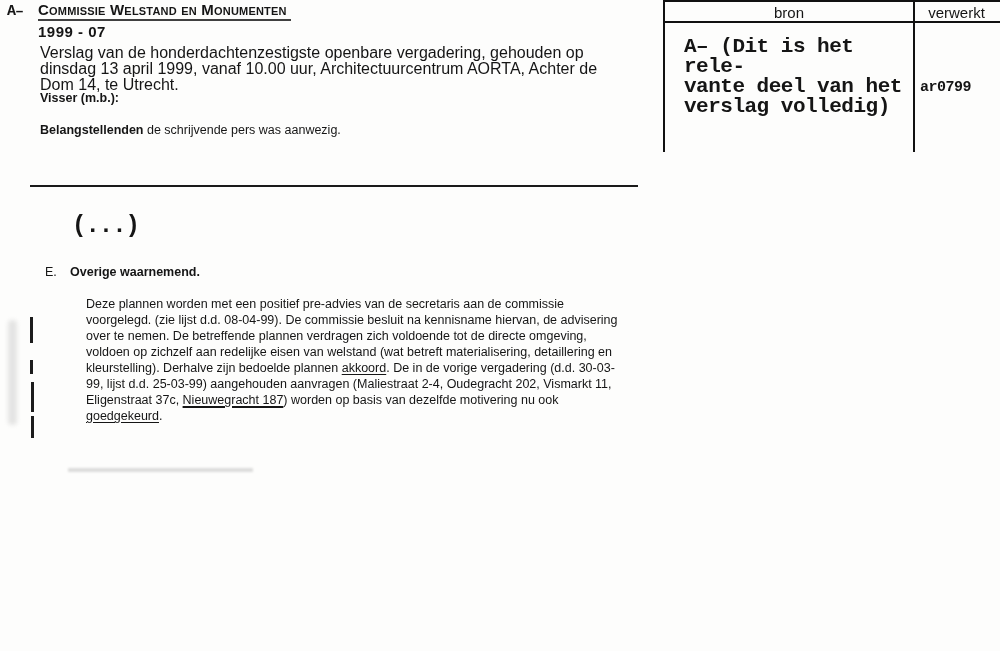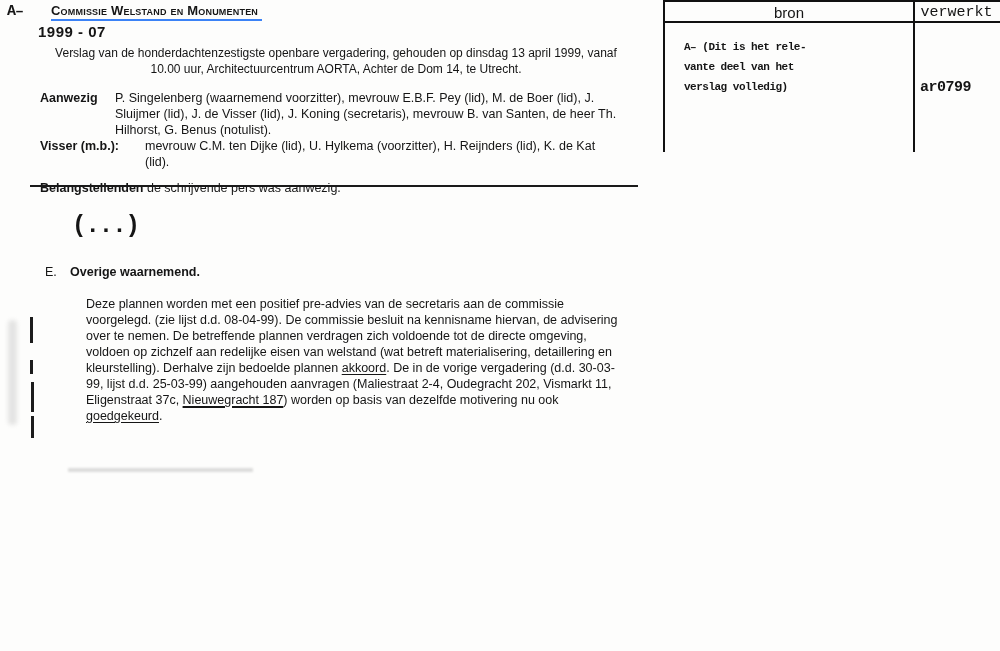--- a/index.html
+++ b/index.html
@@ -23,11 +23,10 @@
     display: inline-block;
     font-variant: small-caps;
     font-weight: bold;
-    font-size: 13px;
+    font-size: 15px;
     letter-spacing: 0.2px;
-    border-bottom: 2px solid #3b82f6;
+    border-bottom: 2px solid #404040;
     padding: 0 4px 1px 0;
-    margin-left: 13px;
   }
   .doc-number { font-weight: bold; font-size: 15px; margin-top: 2px; letter-spacing: 0.5px; }
   

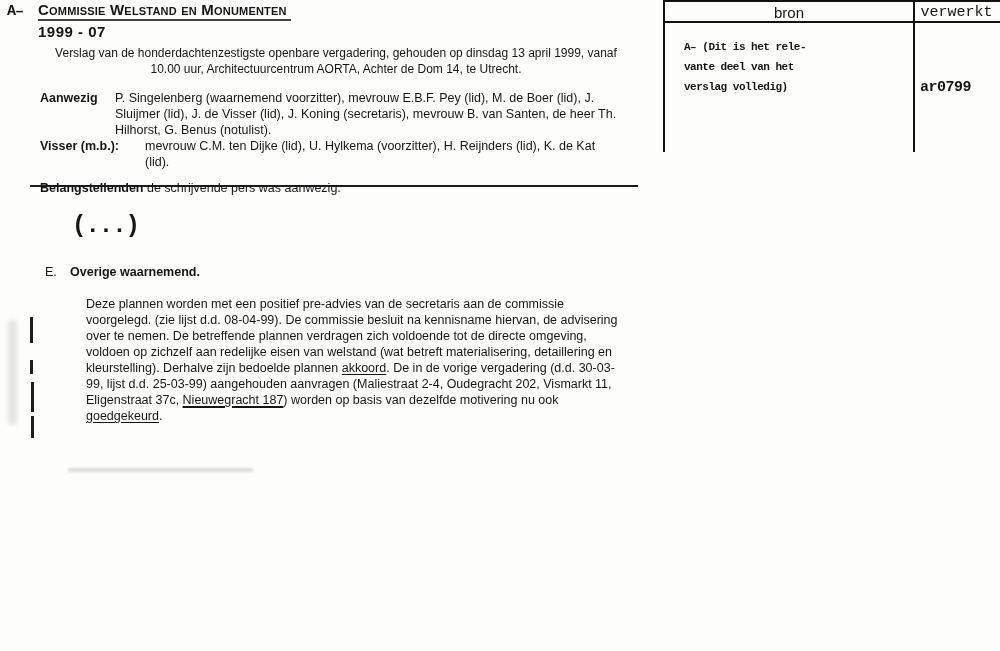--- a/index.html
+++ b/index.html
@@ -73,7 +73,7 @@
   }
   .src-header { display: flex; height: 21px; border-bottom: 2px solid #111; font-size: 15px; }
   .src-header .c1 { flex: 0 0 248px; text-align: center; padding-top: 2px; border-radius: 7px; }
-  .src-header .c2 { flex: 1; text-align: center; padding-top: 2px; font-family: Liberation Mono, monospace; }
+  .src-header .c2 { flex: 1; text-align: center; padding-top: 2px; }
   .src-note {
     position: absolute; left: 19px; top: 35px; width: 225px;
     font-family: "Liberation Mono", monospace; font-weight: bold;

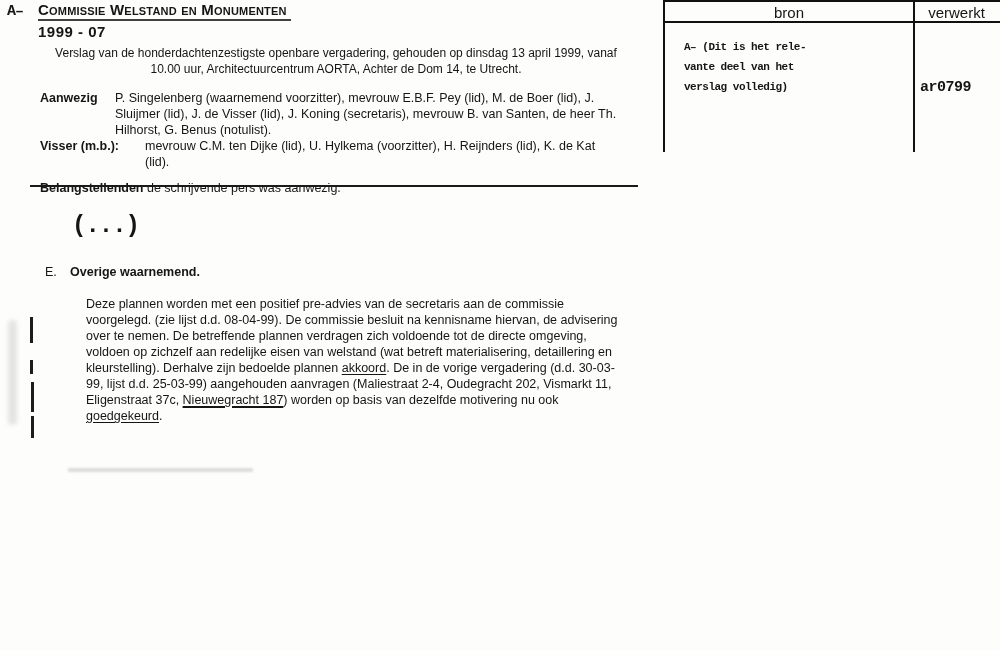--- a/index.html
+++ b/index.html
@@ -32,7 +32,7 @@
   
   .intro {
     position: absolute; left: 40px; top: 45px; width: 592px;
-    font-size: 12px; line-height: 16px; text-align: center;
+    font-size: 16px; line-height: 16px;
   }
   
   .attendance { position: absolute; left: 40px; top: 90px; width: 600px; font-size: 12.5px; line-height: 16px; }

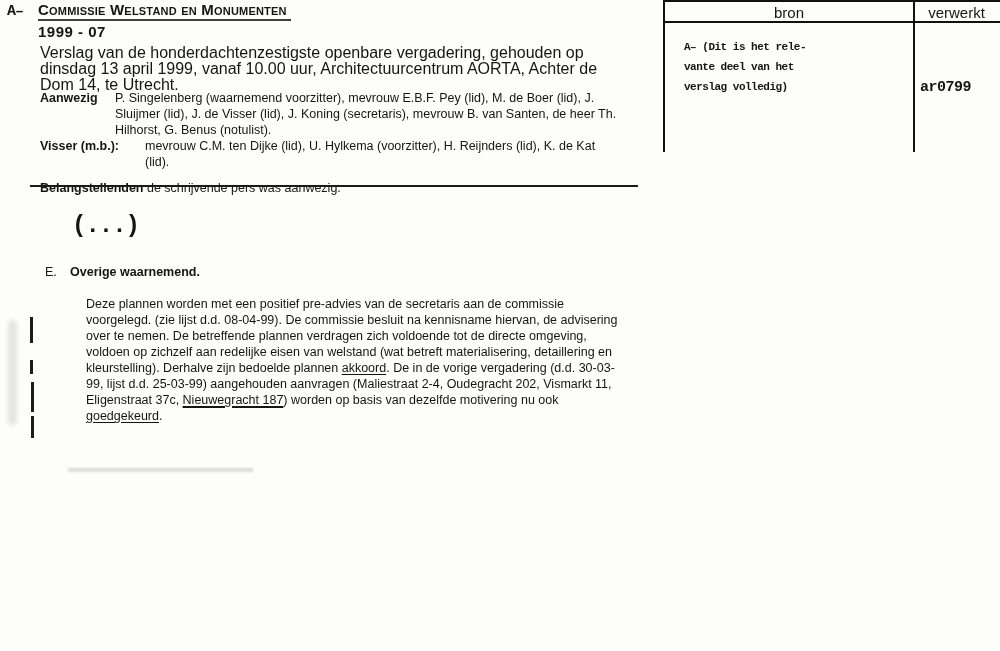--- a/index.html
+++ b/index.html
@@ -77,7 +77,7 @@
   .src-note {
     position: absolute; left: 19px; top: 35px; width: 225px;
     font-family: "Liberation Mono", monospace; font-weight: bold;
-    font-size: 11px; line-height: 20px; white-space: pre-line; letter-spacing: -0.5px;
+    font-size: 21px; line-height: 20px; white-space: pre-line; letter-spacing: -0.5px;
   }
   .src-code {
     position: absolute; left: 255px; top: 77px;

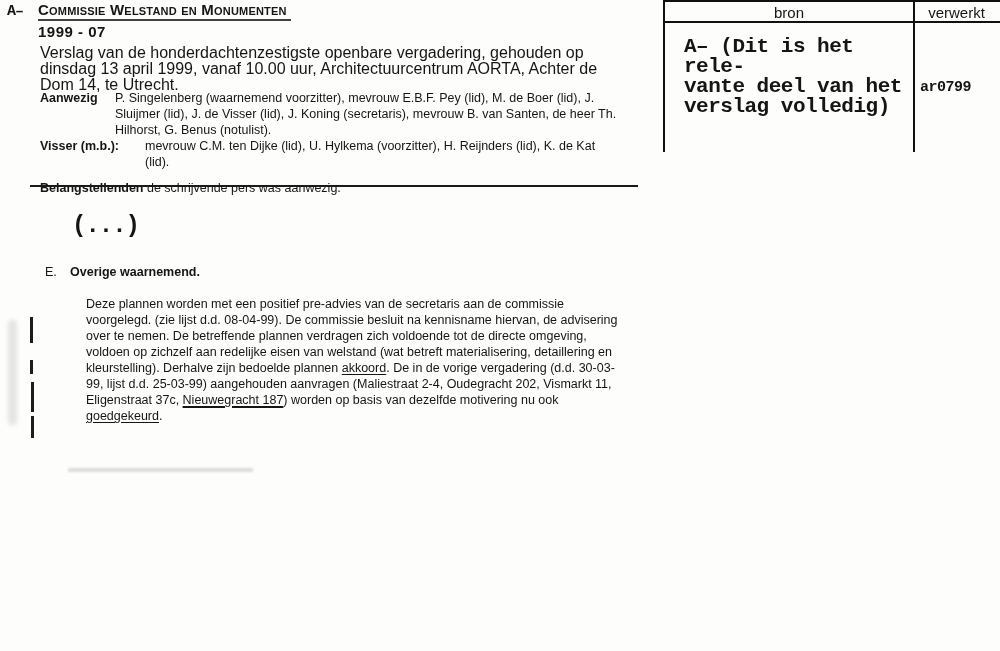--- a/index.html
+++ b/index.html
@@ -112,10 +112,6 @@
 <div class="intro">Verslag van de honderdachtenzestigste openbare vergadering, gehouden op dinsdag 13 april 1999, vanaf 10.00 uur, Architectuurcentrum AORTA, Achter de Dom 14, te Utrecht.</div>
 
 <div class="attendance">
-  <div class="att-row aanwezig">
-    <div class="att-label">Aanwezig</div>
-    <div class="att-text">P. Singelenberg (waarnemend voorzitter), mevrouw E.B.F. Pey (lid), M. de Boer (lid), J. Sluijmer (lid), J. de Visser (lid), J. Koning (secretaris), mevrouw B. van Santen, de heer Th. Hilhorst, G. Benus (notulist).</div>
-  </div>
   <div class="att-row afwezig">
     <div class="att-label">Visser (m.b.):</div>
     <div class="att-text">mevrouw C.M. ten Dijke (lid), U. Hylkema (voorzitter), H. Reijnders (lid), K. de Kat (lid).</div>

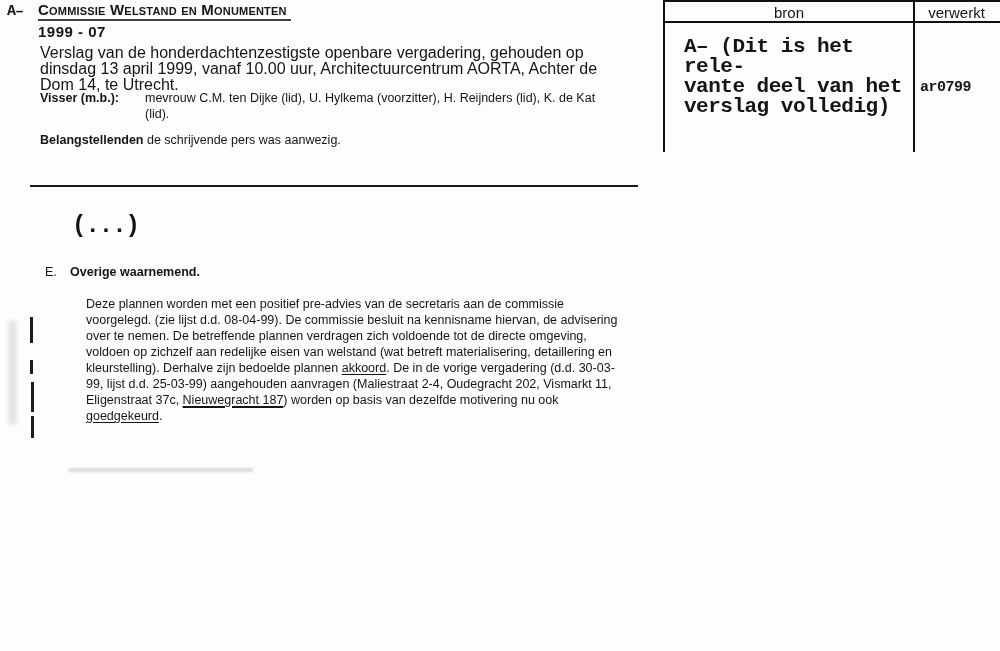--- a/index.html
+++ b/index.html
@@ -114,7 +114,6 @@
 <div class="attendance">
   <div class="att-row afwezig">
     <div class="att-label">Visser (m.b.):</div>
-    <div class="att-text">mevrouw C.M. ten Dijke (lid), U. Hylkema (voorzitter), H. Reijnders (lid), K. de Kat (lid).</div>
   </div>
   <div class="belang"><span class="att-label">Belangstellenden</span><span> de schrijvende pers was aanwezig.</span></div>
 </div>

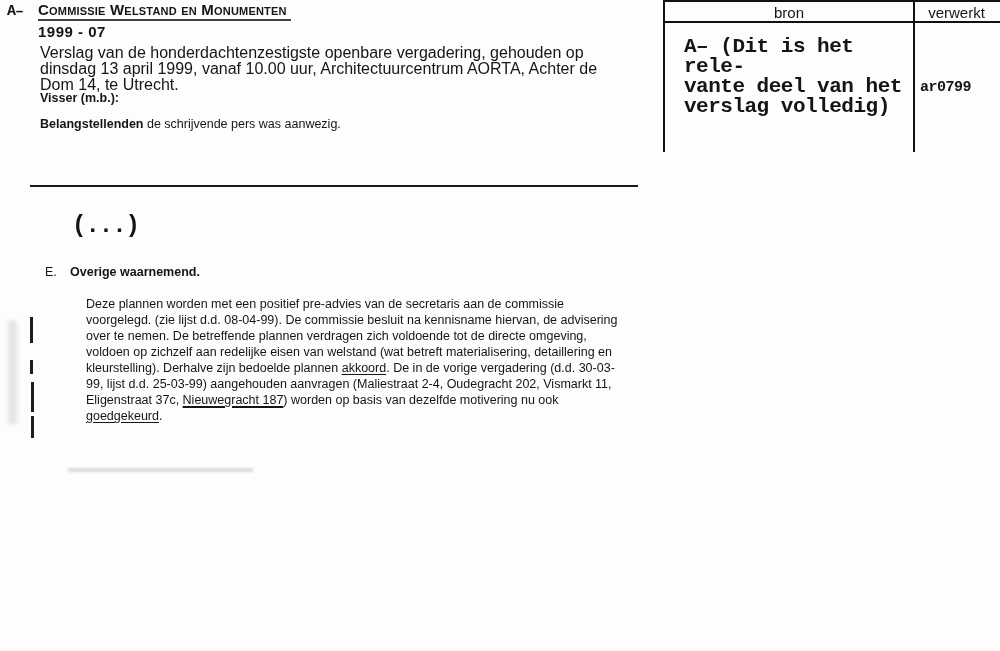--- a/index.html
+++ b/index.html
@@ -42,7 +42,7 @@
   .att-row.afwezig .att-label { width: 105px; }
   .att-row.aanwezig .att-text { width: 520px; }
   .att-row.afwezig .att-text { width: 472px; }
-  .belang { margin-top: 10px; }
+  .belang { margin-top: 16px; }
   .belang .att-label { display: inline; }
   .rule {
     position: absolute; left: 30px; top: 185px; width: 608px; height: 2px;

